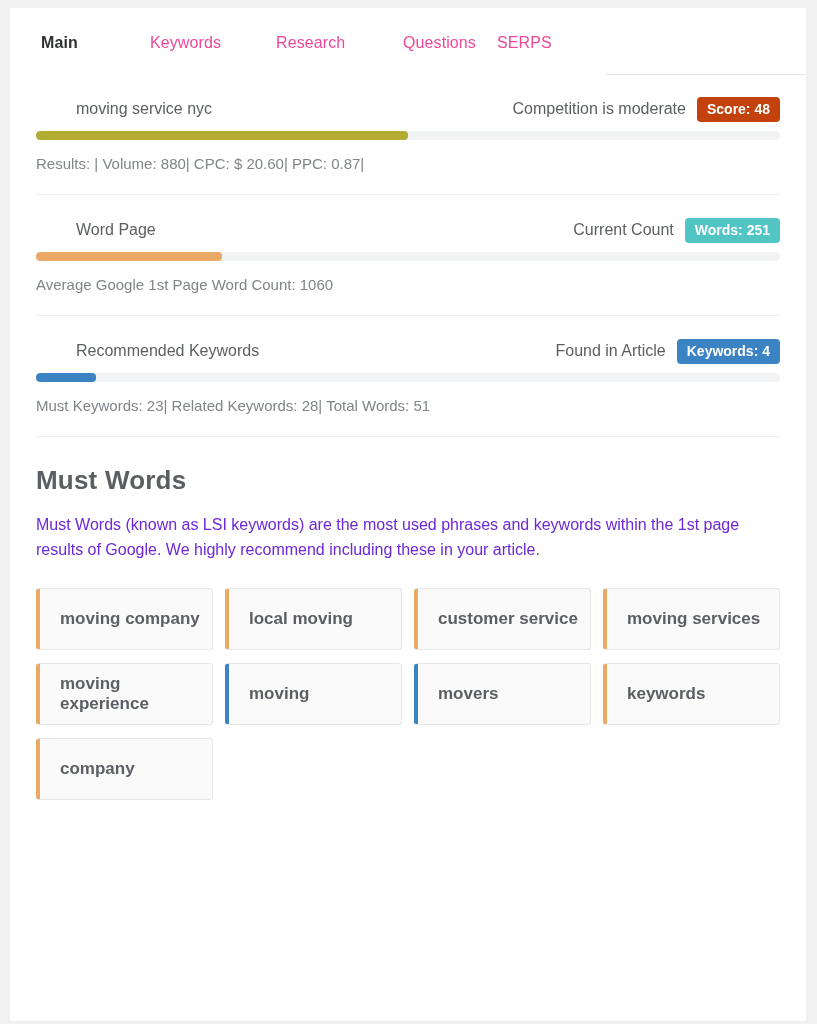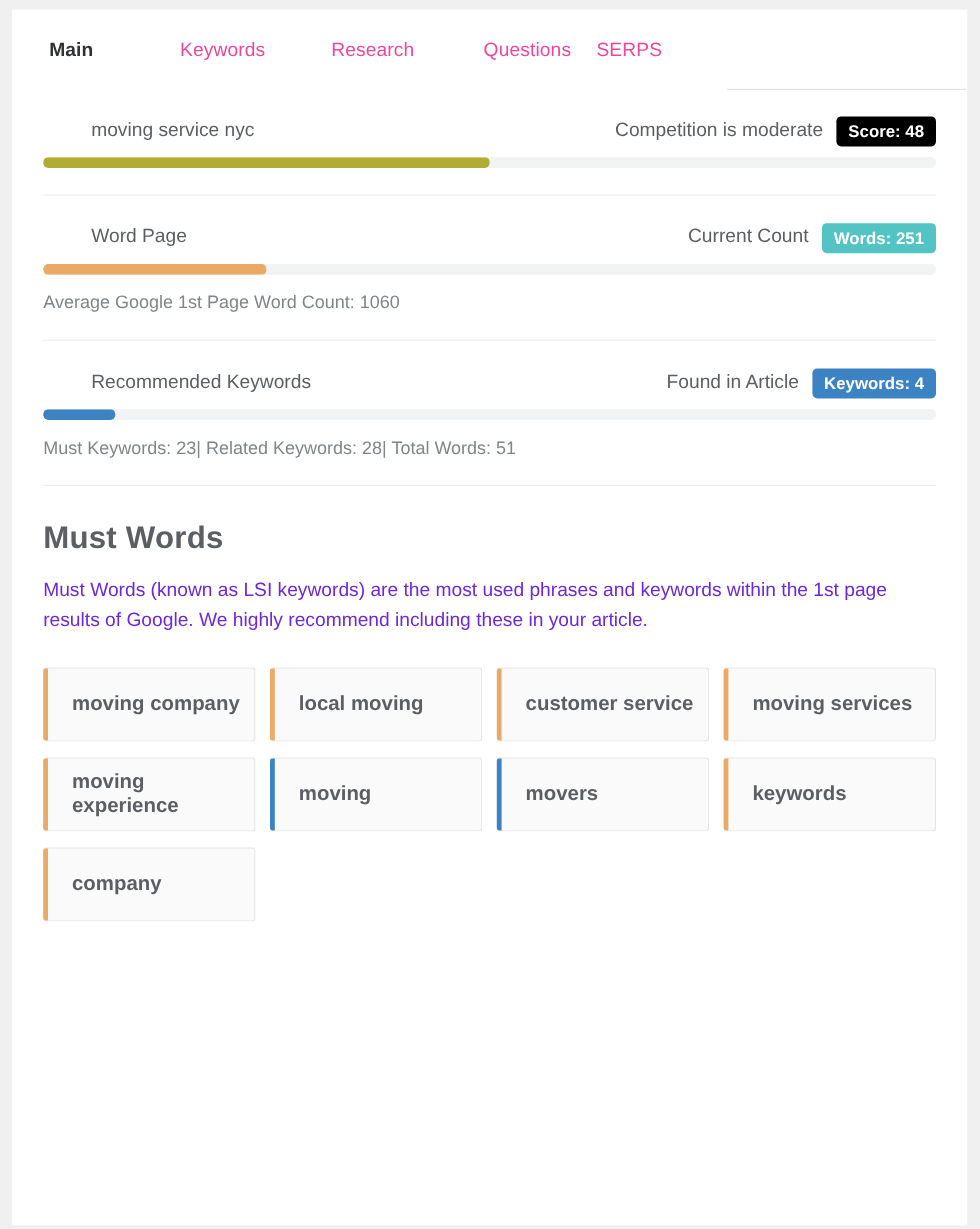--- a/index.html
+++ b/index.html
@@ -199,7 +199,7 @@
         <div class="metric-title">moving service nyc</div>
         <div class="metric-right">
           <div class="metric-status">Competition is moderate</div>
-          <div class="badge" id="badge0" style="background: #000000;">Score: 48</div>
+          <div class="badge" id="badge0" style="background: #c2410c;">Score: 48</div>
         </div>
       </div>
       <div class="bar-track">

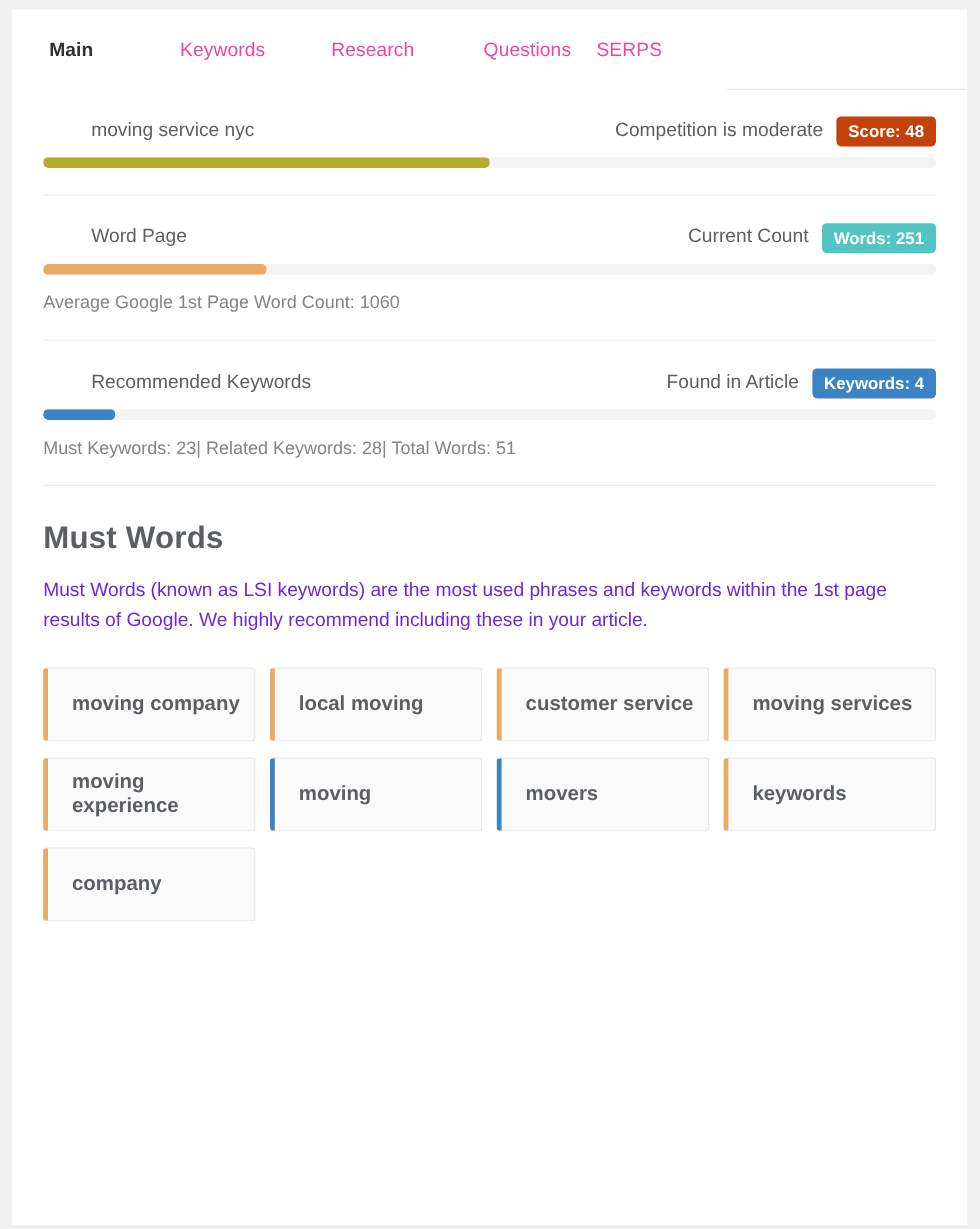--- a/index.html
+++ b/index.html
@@ -205,6 +205,7 @@
       <div class="bar-track">
         <div class="bar-fill" id="bar0" style="background: rgb(178, 172, 51); width: 50%;"></div>
       </div>
+      <div class="metric-sub">Results: | Volume: 880| CPC: $ 20.60| PPC: 0.87|</div>
     </div>
     <div class="divider"></div>
   </div>

